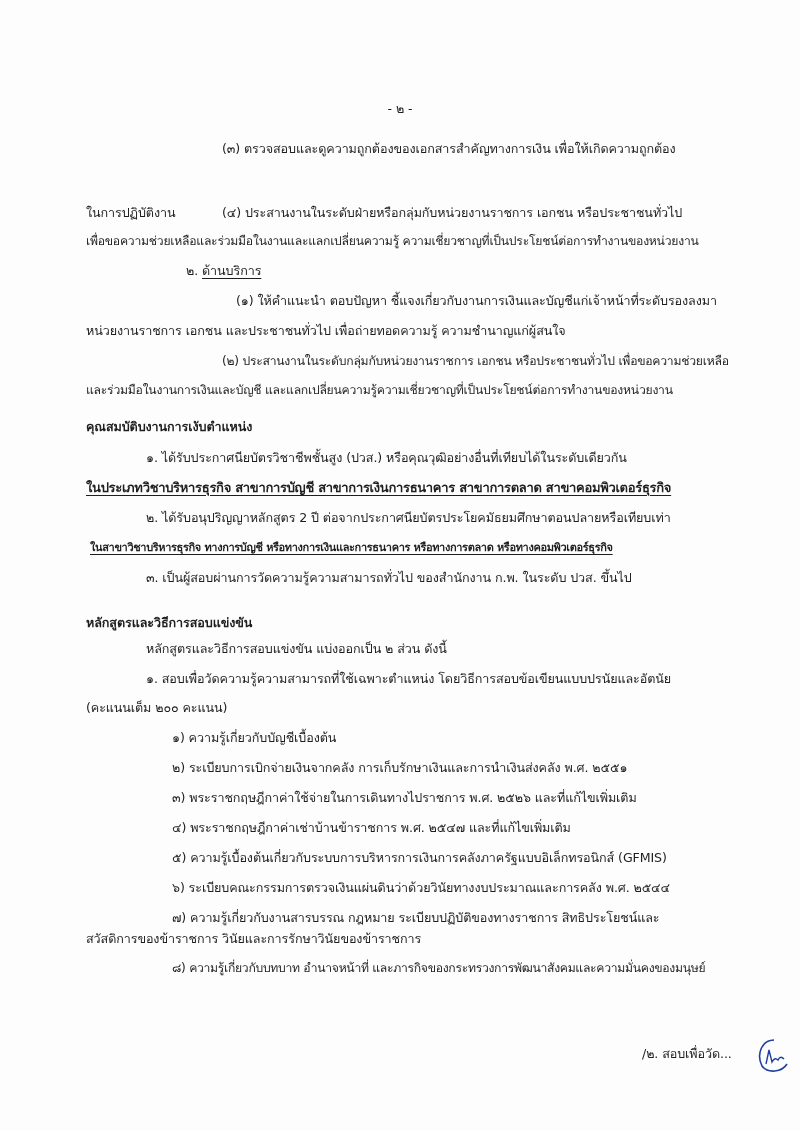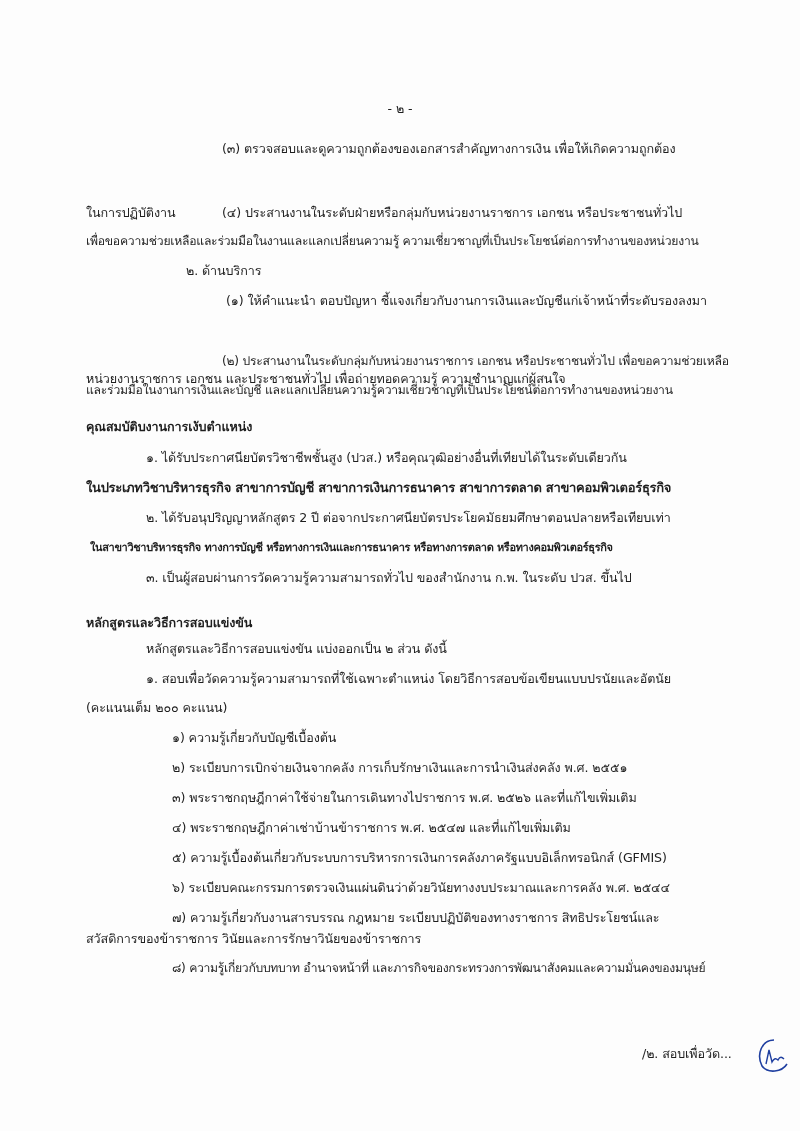--- a/index.html
+++ b/index.html
@@ -17,7 +17,7 @@
     letter-spacing: -0.1px;
   }
   .center { left: 0; width: 800px; text-align: center; }
-  .u { text-underline-offset: 3px; }
+  .u { text-decoration: underline; text-underline-offset: 3px; }
   .b { font-weight: bold; }
   .sig {
     position: absolute; left: 754px; top: 1036px; width: 36px; height: 40px;

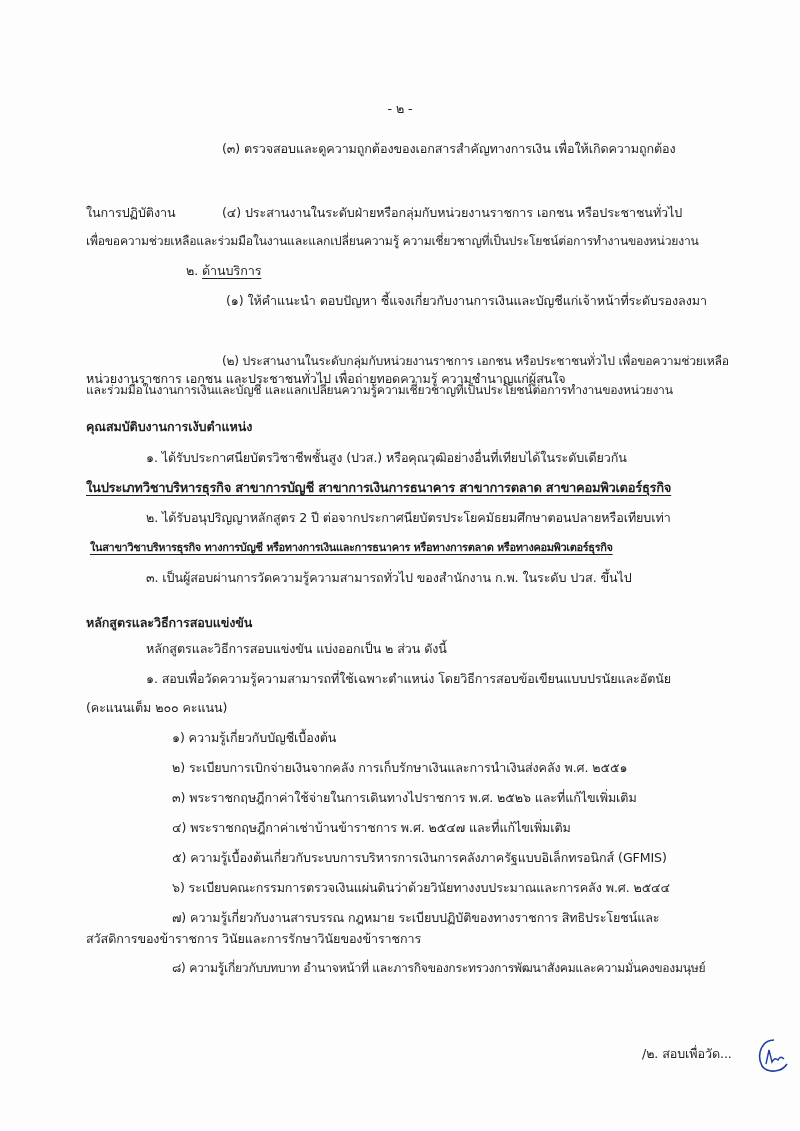--- a/index.html
+++ b/index.html
@@ -38,7 +38,7 @@
   <span class="u">ด้านบริการ</span>
 </div>
 
-<div class="line" style="left:226px;top:292px;">(๑) ให้คำแนะนำ ตอบปัญหา ชี้แจงเกี่ยวกับงานการเงินและบัญชีแก่เจ้าหน้าที่ระดับรองลงมา</div>
+<div class="line" style="left:236px;top:292px;">(๑) ให้คำแนะนำ ตอบปัญหา ชี้แจงเกี่ยวกับงานการเงินและบัญชีแก่เจ้าหน้าที่ระดับรองลงมา</div>
 <div class="line" style="left:86px;top:322px;margin-top:48px;">หน่วยงานราชการ เอกชน และประชาชนทั่วไป เพื่อถ่ายทอดความรู้ ความชำนาญแก่ผู้สนใจ</div>
 <div class="line" style="left:222px;top:352px;font-size:12.2px;letter-spacing:-0.25px;">(๒) ประสานงานในระดับกลุ่มกับหน่วยงานราชการ เอกชน หรือประชาชนทั่วไป เพื่อขอความช่วยเหลือ</div>
 <div class="line" style="left:86px;top:381px;font-size:12.2px;letter-spacing:-0.25px;">และร่วมมือในงานการเงินและบัญชี และแลกเปลี่ยนความรู้ความเชี่ยวชาญที่เป็นประโยชน์ต่อการทำงานของหน่วยงาน</div>

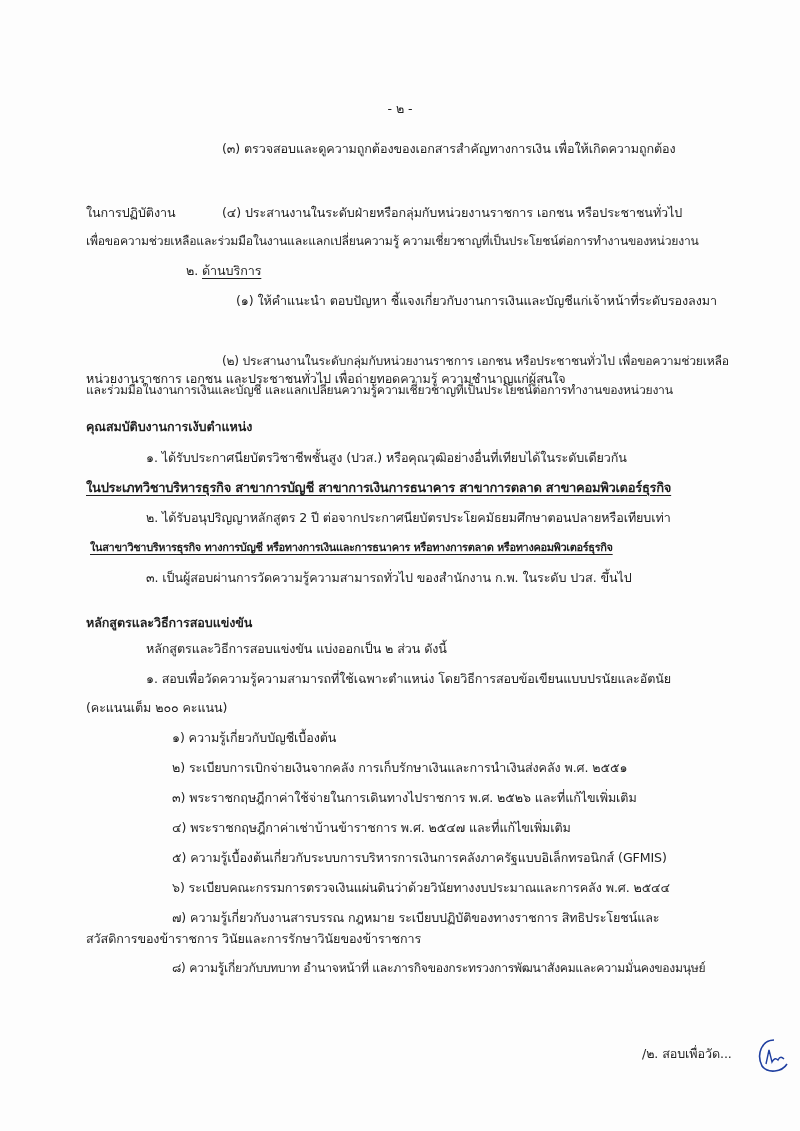--- a/index.html
+++ b/index.html
@@ -39,7 +39,7 @@
 </div>
 
 <div class="line" style="left:236px;top:292px;">(๑) ให้คำแนะนำ ตอบปัญหา ชี้แจงเกี่ยวกับงานการเงินและบัญชีแก่เจ้าหน้าที่ระดับรองลงมา</div>
-<div class="line" style="left:86px;top:322px;margin-top:48px;">หน่วยงานราชการ เอกชน และประชาชนทั่วไป เพื่อถ่ายทอดความรู้ ความชำนาญแก่ผู้สนใจ</div>
+<div class="line" style="left:86px;top:322px;">หน่วยงานราชการ เอกชน และประชาชนทั่วไป เพื่อถ่ายทอดความรู้ ความชำนาญแก่ผู้สนใจ</div>
 <div class="line" style="left:222px;top:352px;font-size:12.2px;letter-spacing:-0.25px;">(๒) ประสานงานในระดับกลุ่มกับหน่วยงานราชการ เอกชน หรือประชาชนทั่วไป เพื่อขอความช่วยเหลือ</div>
 <div class="line" style="left:86px;top:381px;font-size:12.2px;letter-spacing:-0.25px;">และร่วมมือในงานการเงินและบัญชี และแลกเปลี่ยนความรู้ความเชี่ยวชาญที่เป็นประโยชน์ต่อการทำงานของหน่วยงาน</div>
 

